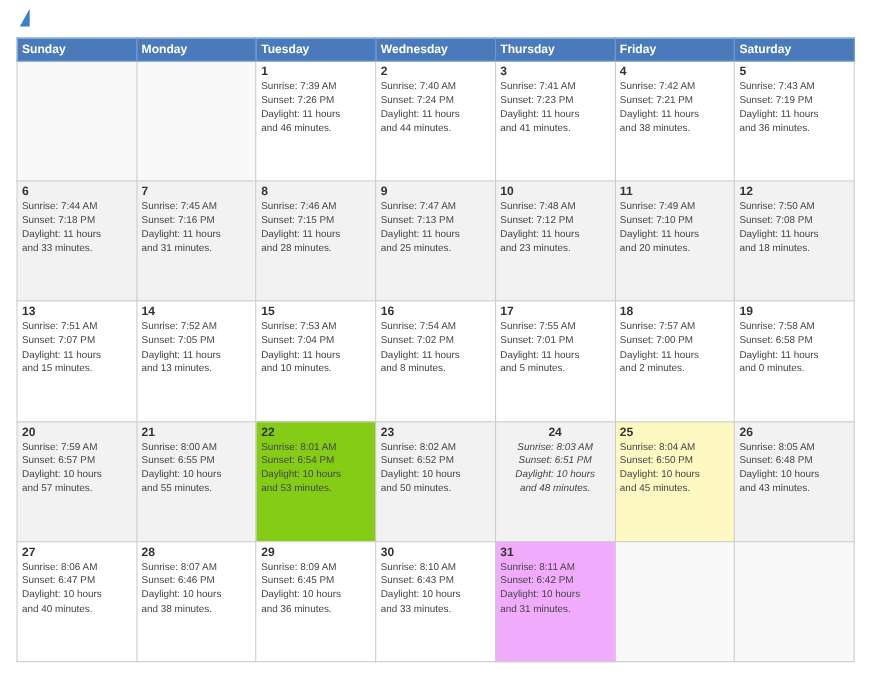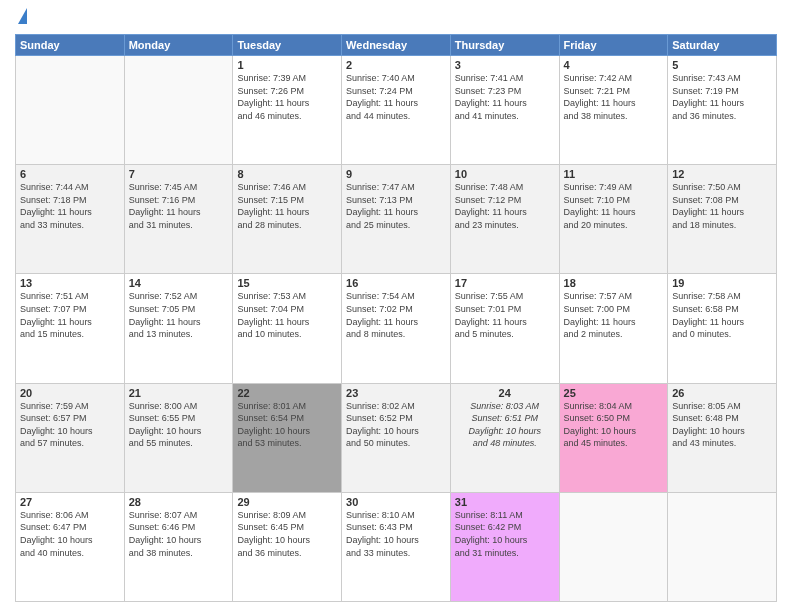--- a/index.html
+++ b/index.html
@@ -300,7 +300,7 @@
 Daylight: 10 hours
 and 55 minutes.</div>
           </td>
-          <td style="background: #a3a3a3;">
+          <td style="background: #84cc16;">
             <span class="day-num">22</span>
             <div class="day-info" style="white-space: pre-line;">Sunrise: 8:01 AM
 Sunset: 6:54 PM

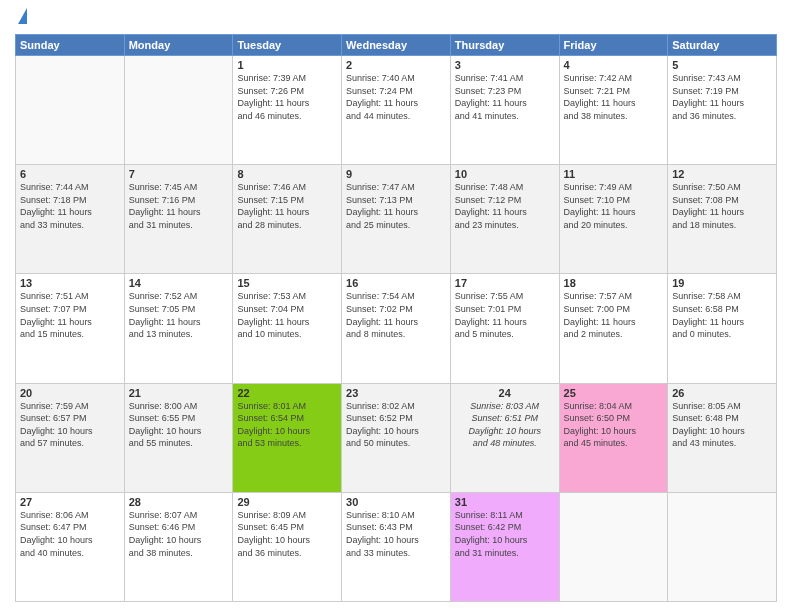--- a/index.html
+++ b/index.html
@@ -321,7 +321,7 @@
 Daylight: 10 hours
 and 48 minutes.</div>
           </td>
-          <td style="background: #f9a8d4;">
+          <td style="background: #fef9c3;">
             <span class="day-num">25</span>
             <div class="day-info" style="white-space: pre-line;">Sunrise: 8:04 AM
 Sunset: 6:50 PM

